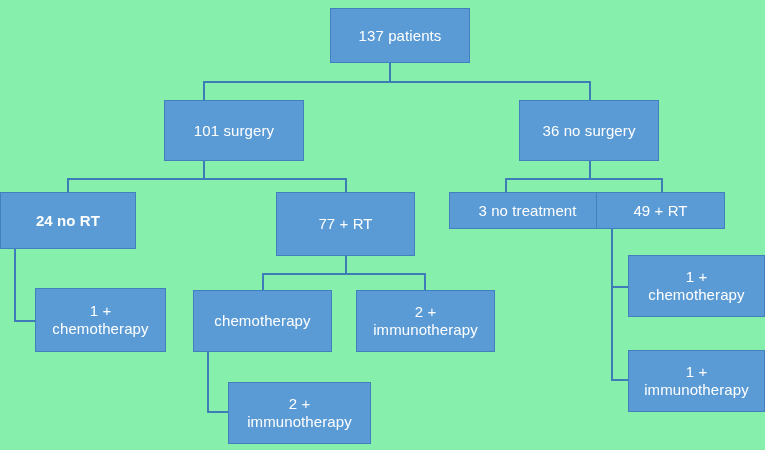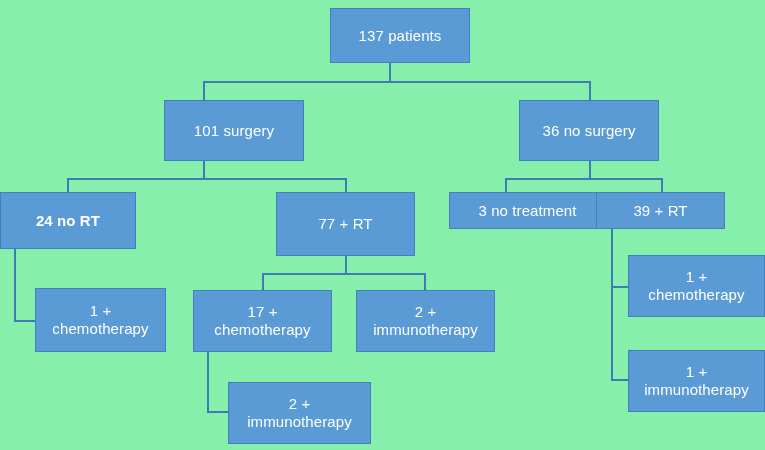--- a/index.html
+++ b/index.html
@@ -114,7 +114,7 @@
   </div>
 
   <div class="node" style="left: 596px; top: 192px; width: 129px; height: 37px; background: rgb(91, 155, 213); border-color: rgb(65, 127, 191); color: rgb(255, 255, 255);">
-    <span>39 + RT</span>
+    <span>49 + RT</span>
   </div>
 
   <div class="node two-line" style="left: 35px; top: 288px; width: 131px; height: 64px; background: rgb(91, 155, 213); border-color: rgb(65, 127, 191); color: rgb(255, 255, 255);">

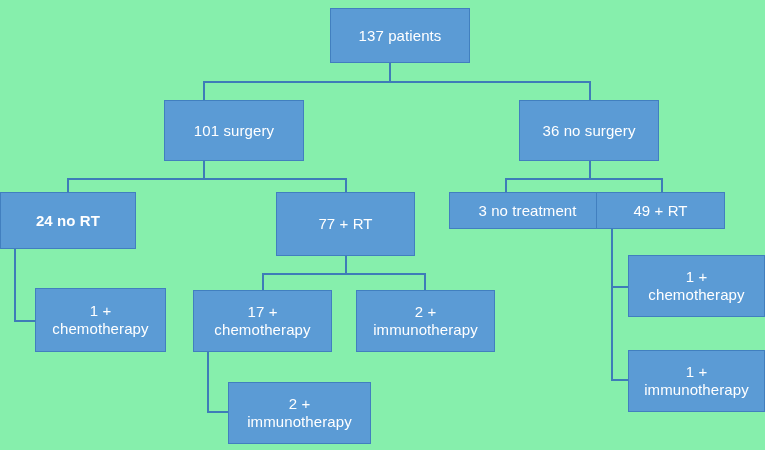--- a/index.html
+++ b/index.html
@@ -126,7 +126,6 @@
 
   <div class="node two-line" style="left: 193px; top: 290px; width: 139px; height: 62px; background: rgb(91, 155, 213); border-color: rgb(65, 127, 191); color: rgb(255, 255, 255);">
     <span>
-      <span>17 +</span>
       <span>chemotherapy</span>
     </span>
   </div>

